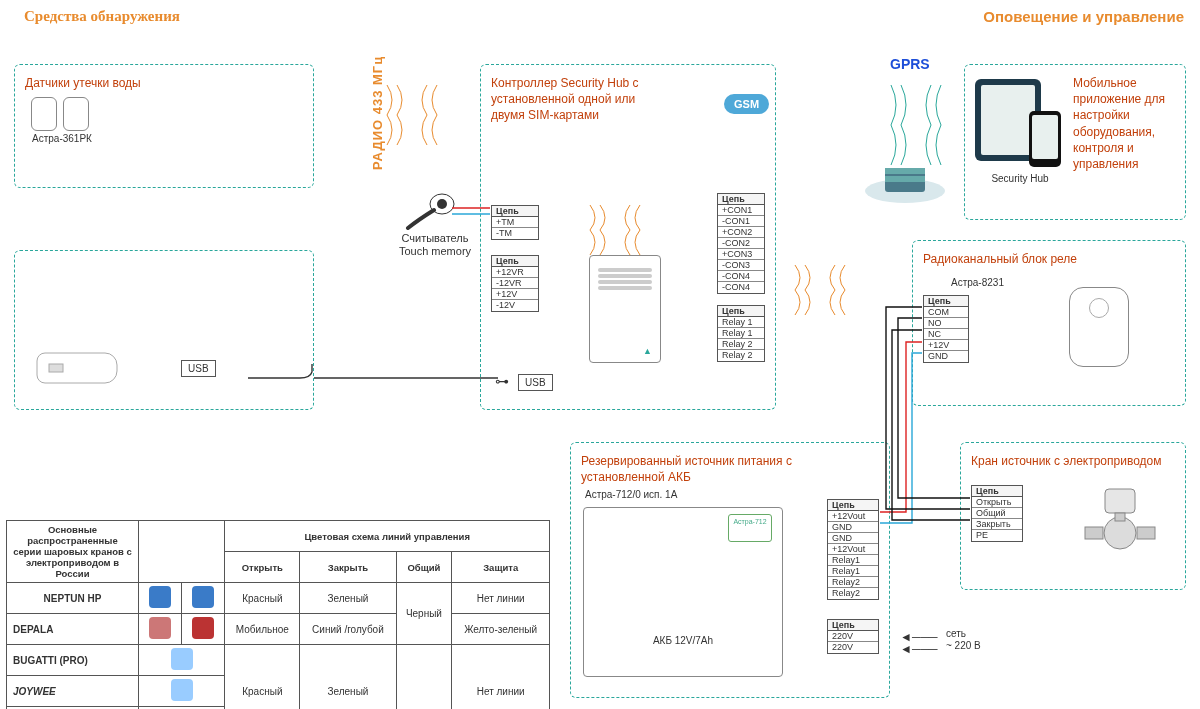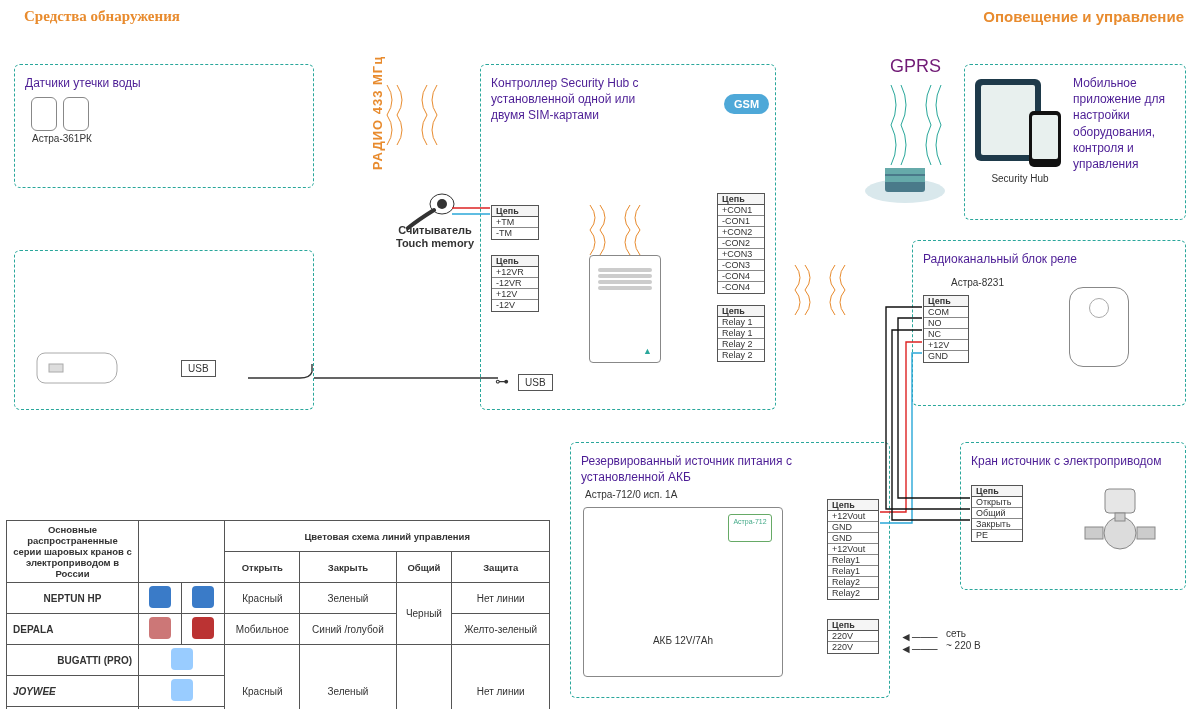--- a/index.html
+++ b/index.html
@@ -45,9 +45,9 @@
   }
   .gprs-label {
     position: absolute;
-    font-size: 18px;
-    font-weight: 400;
-    color: #701a75;
+    font-size: 14px;
+    font-weight: 700;
+    color: #1d4ed8;
   }
   .tm-label {
     position: absolute;

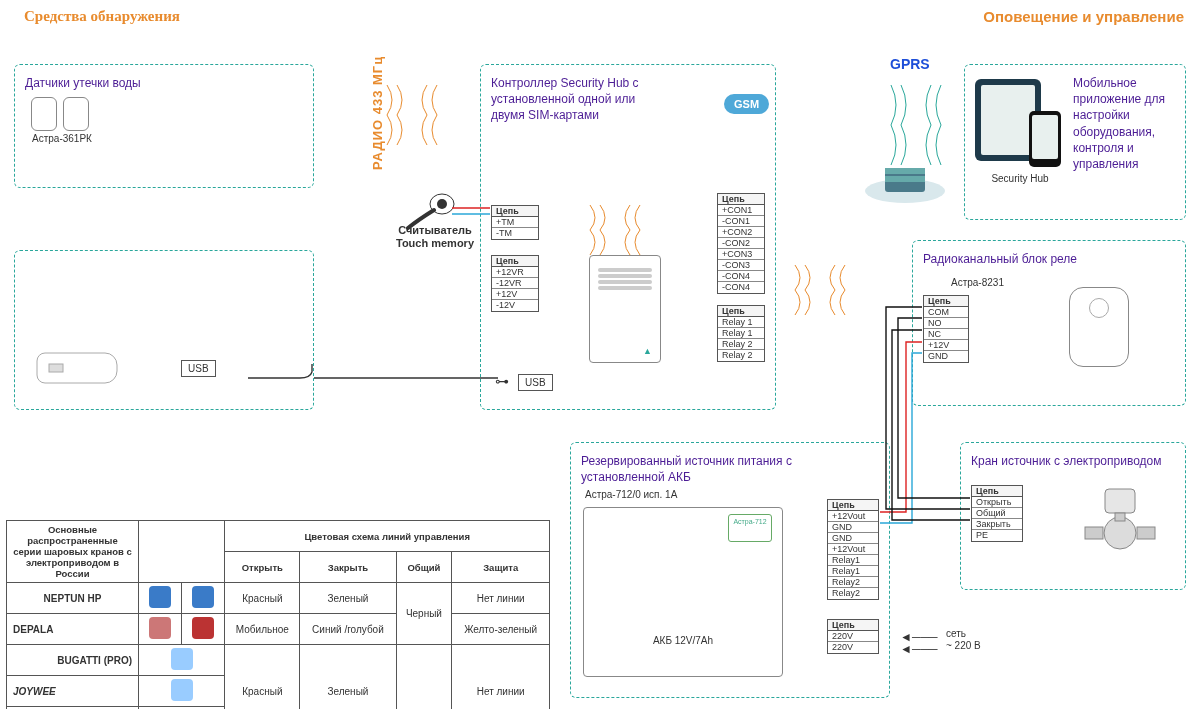--- a/index.html
+++ b/index.html
@@ -26,7 +26,7 @@
     padding: 10px;
   }
   .box-title {
-    color: #4c1d95;
+    color: #c2410c;
     font-size: 12px;
     line-height: 1.35;
     margin-bottom: 6px;

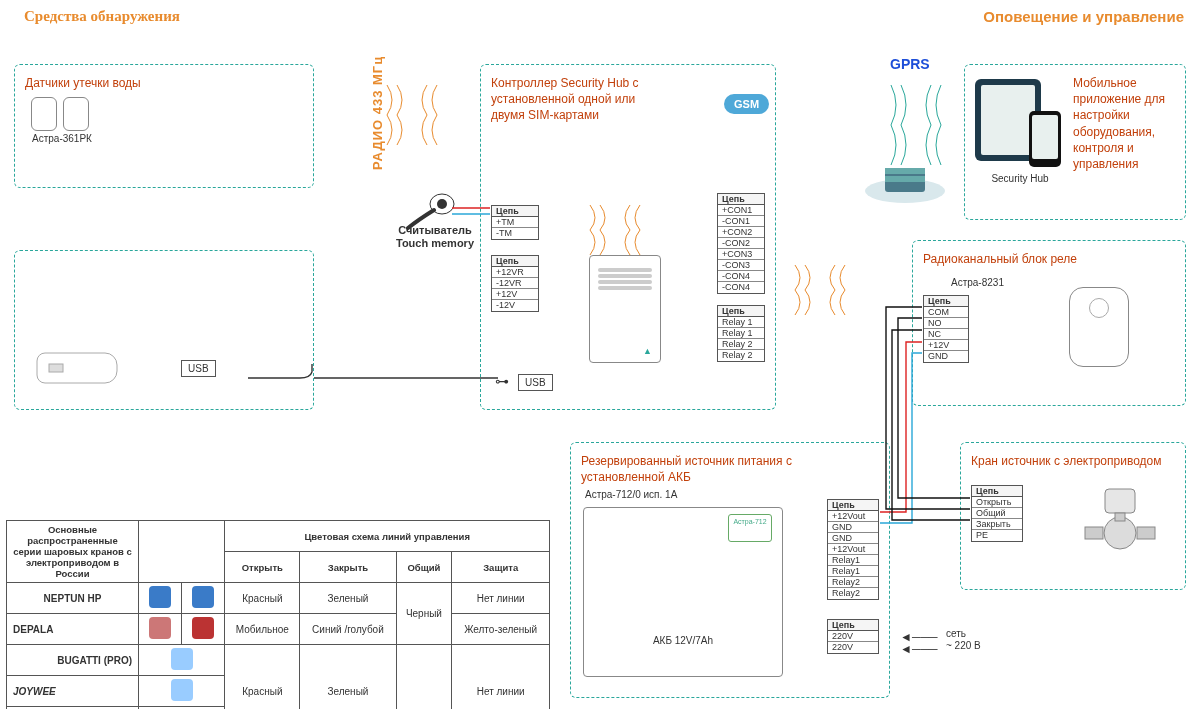--- a/index.html
+++ b/index.html
@@ -164,7 +164,7 @@
       <path d="M36 20 Q20 30 10 38" stroke="#333" stroke-width="4" fill="none" stroke-linecap="round"></path>
     </svg>
 </div>
-<div class="tm-label" style="left:390px; top:224px; width:90px; white-space:pre-line;font-weight:bold;">Считыватель
+<div class="tm-label" style="left:390px; top:232px; width:90px; white-space:pre-line;">Считыватель
 Touch memory</div>
 
 <div class="dashed-box" style="left:480px; top:64px; width:296px; height:346px;">

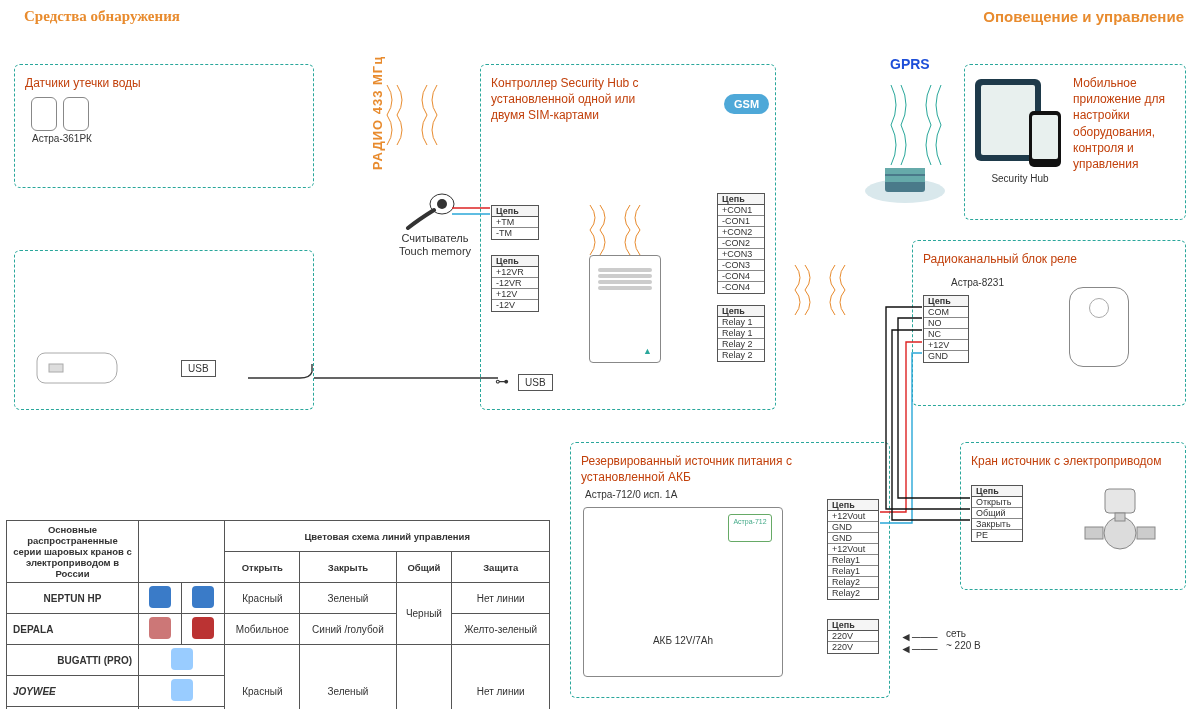--- a/index.html
+++ b/index.html
@@ -351,7 +351,7 @@
     <td>Желто-зеленый</td>
   </tr>
   <tr>
-    <td style="text-align:right; font-weight:600;">BUGATTI (PRO)</td>
+    <td style="text-align:left; font-weight:600;">BUGATTI (PRO)</td>
     <td colspan="2"><span class="valve-icon" style="background:#9cf;"></span></td>
     <td rowspan="3">Красный</td>
     <td rowspan="3">Зеленый</td>

